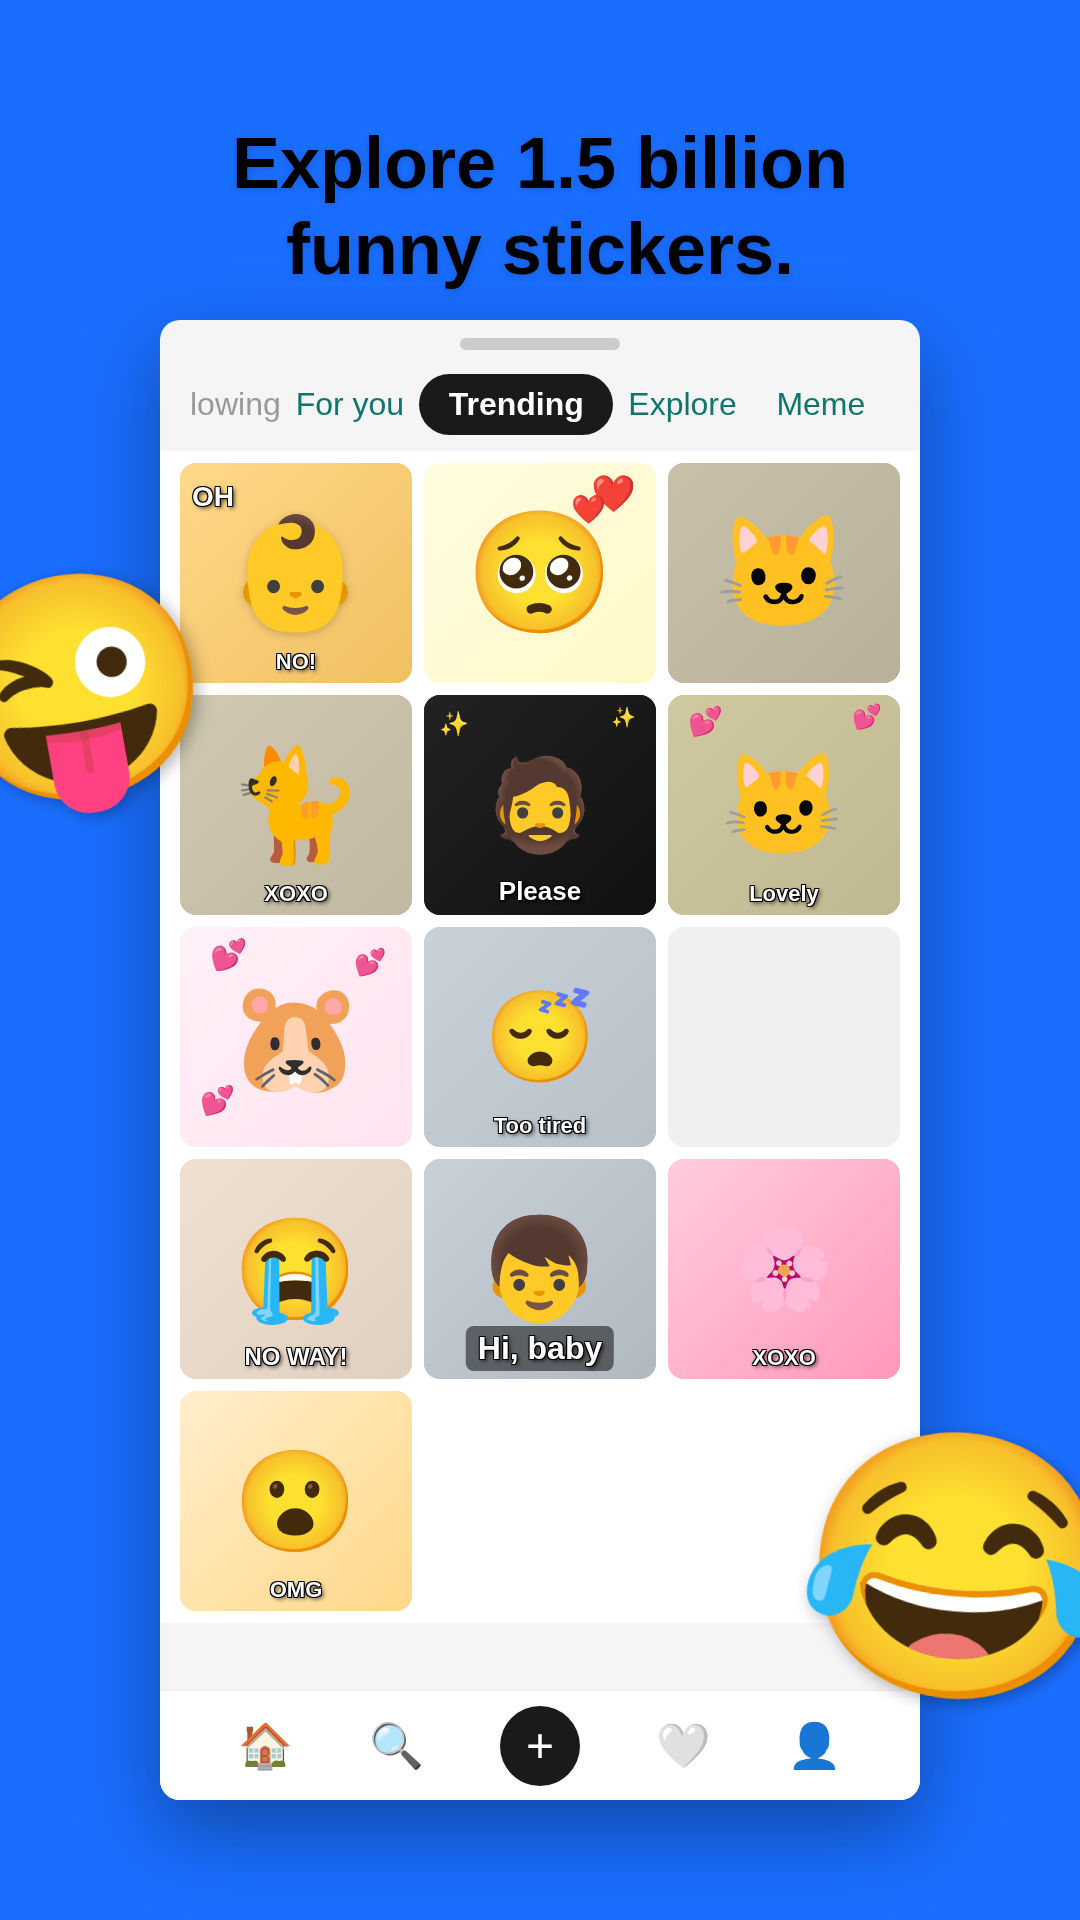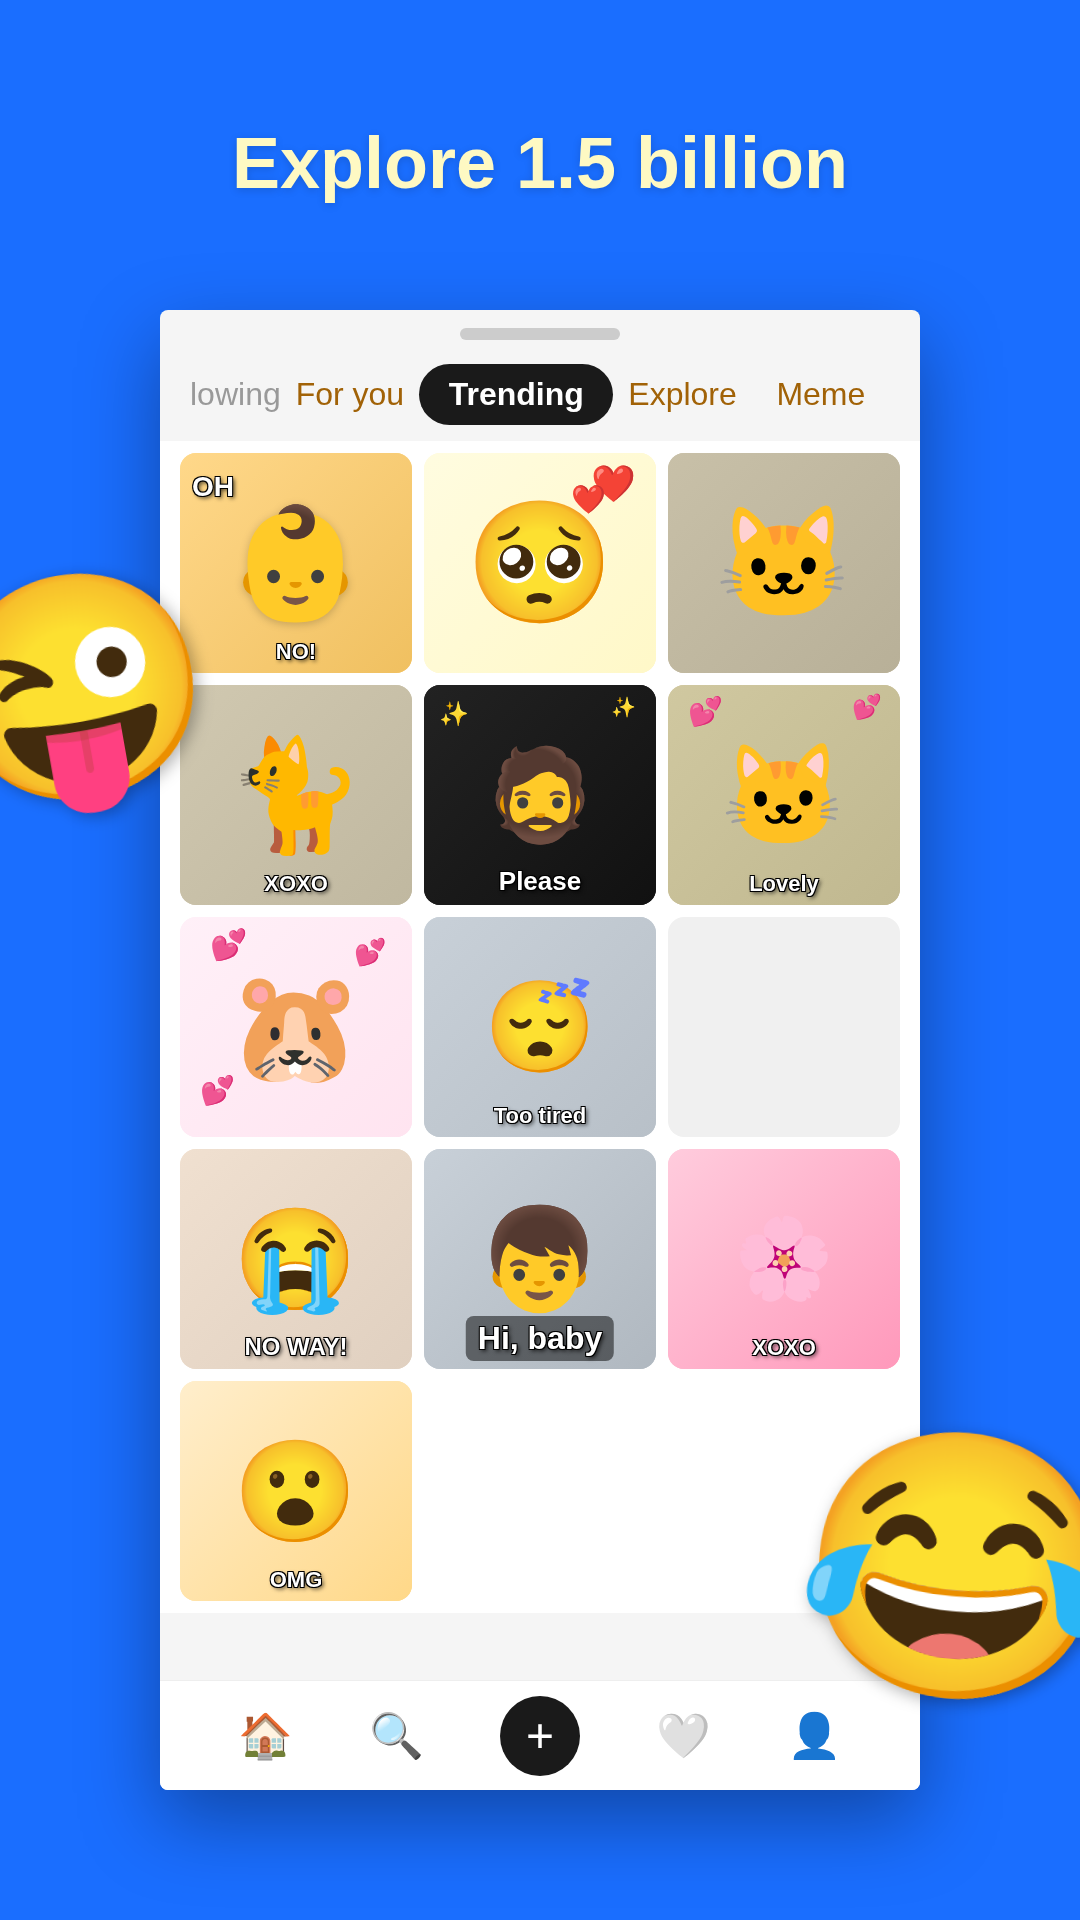--- a/index.html
+++ b/index.html
@@ -17,7 +17,7 @@
     .header {
       text-align: center;
       padding: 120px 80px 60px;
-      color: #fef9c3;
+      color: #000000;
     }
 
     .header h1 {

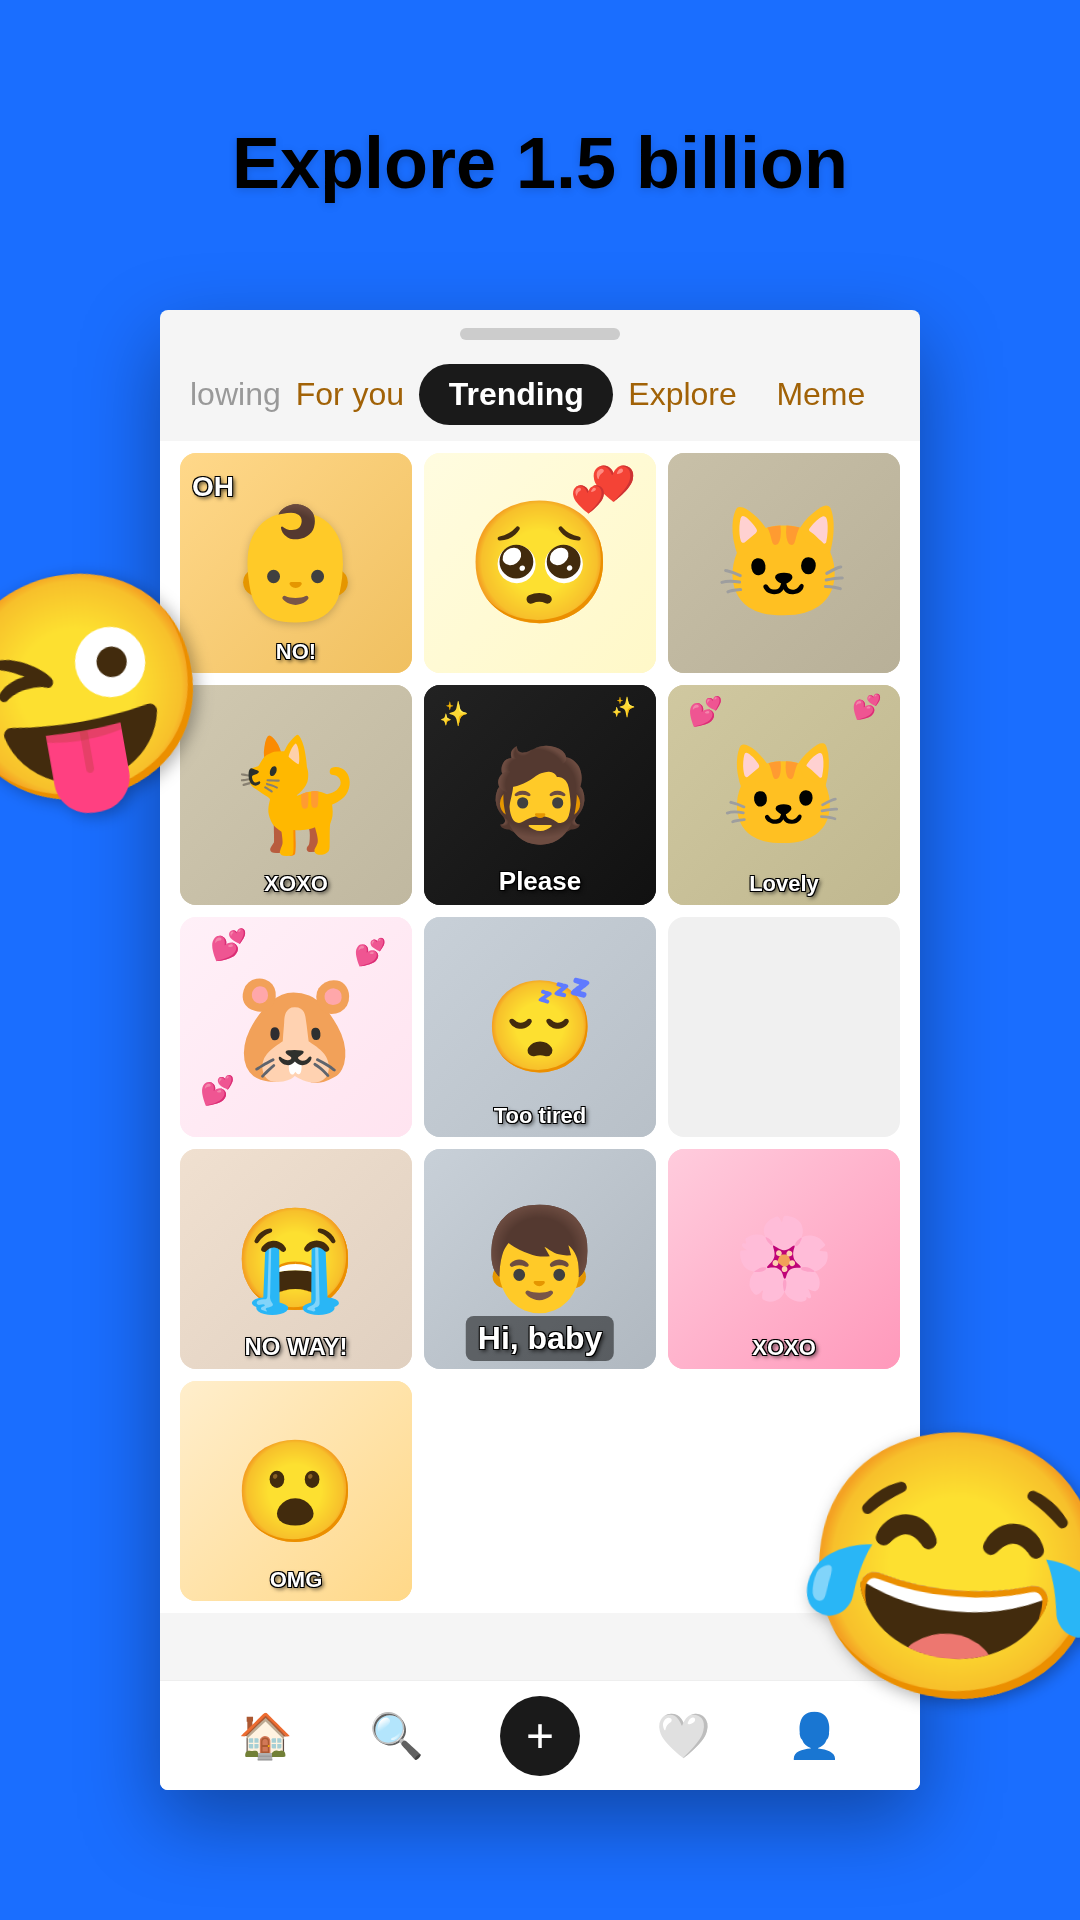--- a/index.html
+++ b/index.html
@@ -245,6 +245,7 @@
 <div class="header">
   <h1>
     <span>Explore 1.5 billion</span><br>
+    <span>funny stickers.</span>
   </h1>
 </div>
 

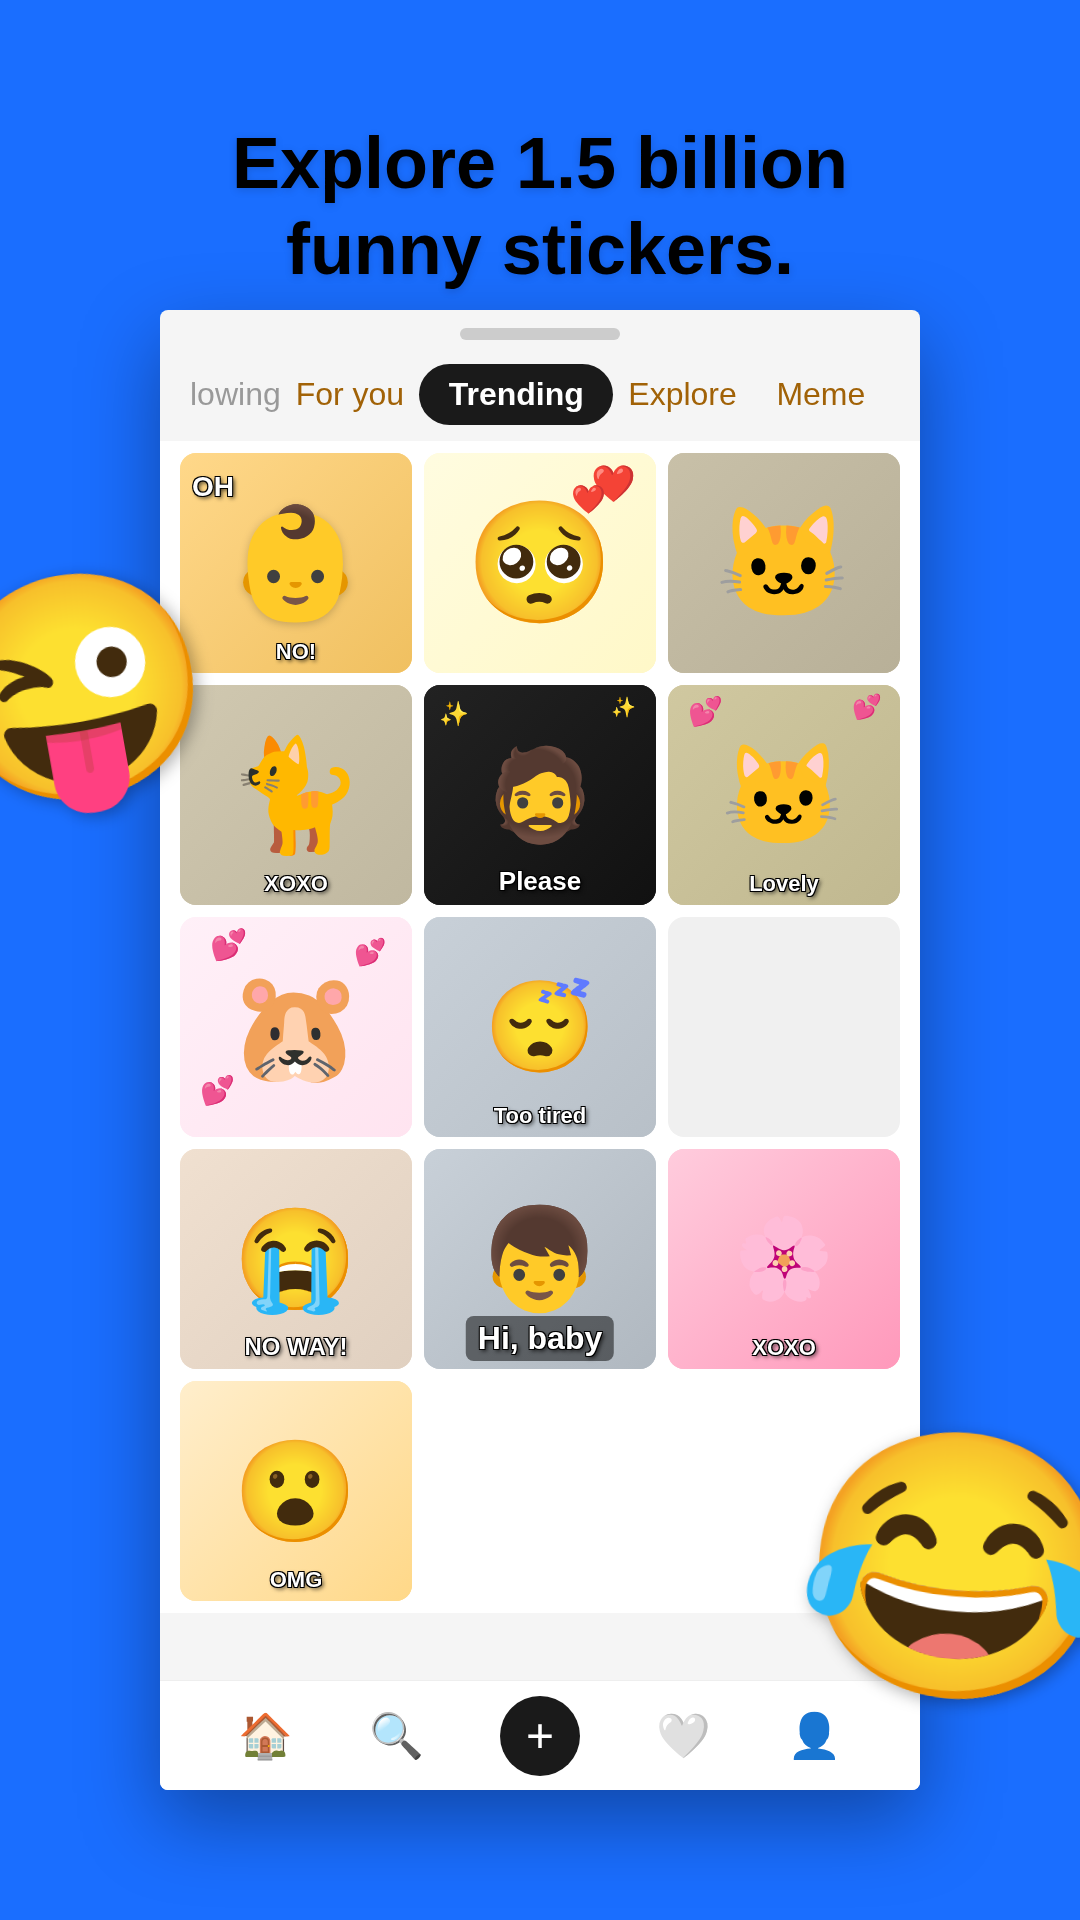--- a/index.html
+++ b/index.html
@@ -29,13 +29,13 @@
 
     .phone-container {
       position: absolute;
-      top: 310px;
+      top: 320px;
       left: 50%;
       transform: translateX(-50%);
       width: 760px;
       height: 1480px;
       background: #f5f5f5;
-      border-radius: 8px;
+      border-radius: 20px;
       box-shadow: 0 30px 80px rgba(0,0,0,0.35);
       overflow: hidden;
     }

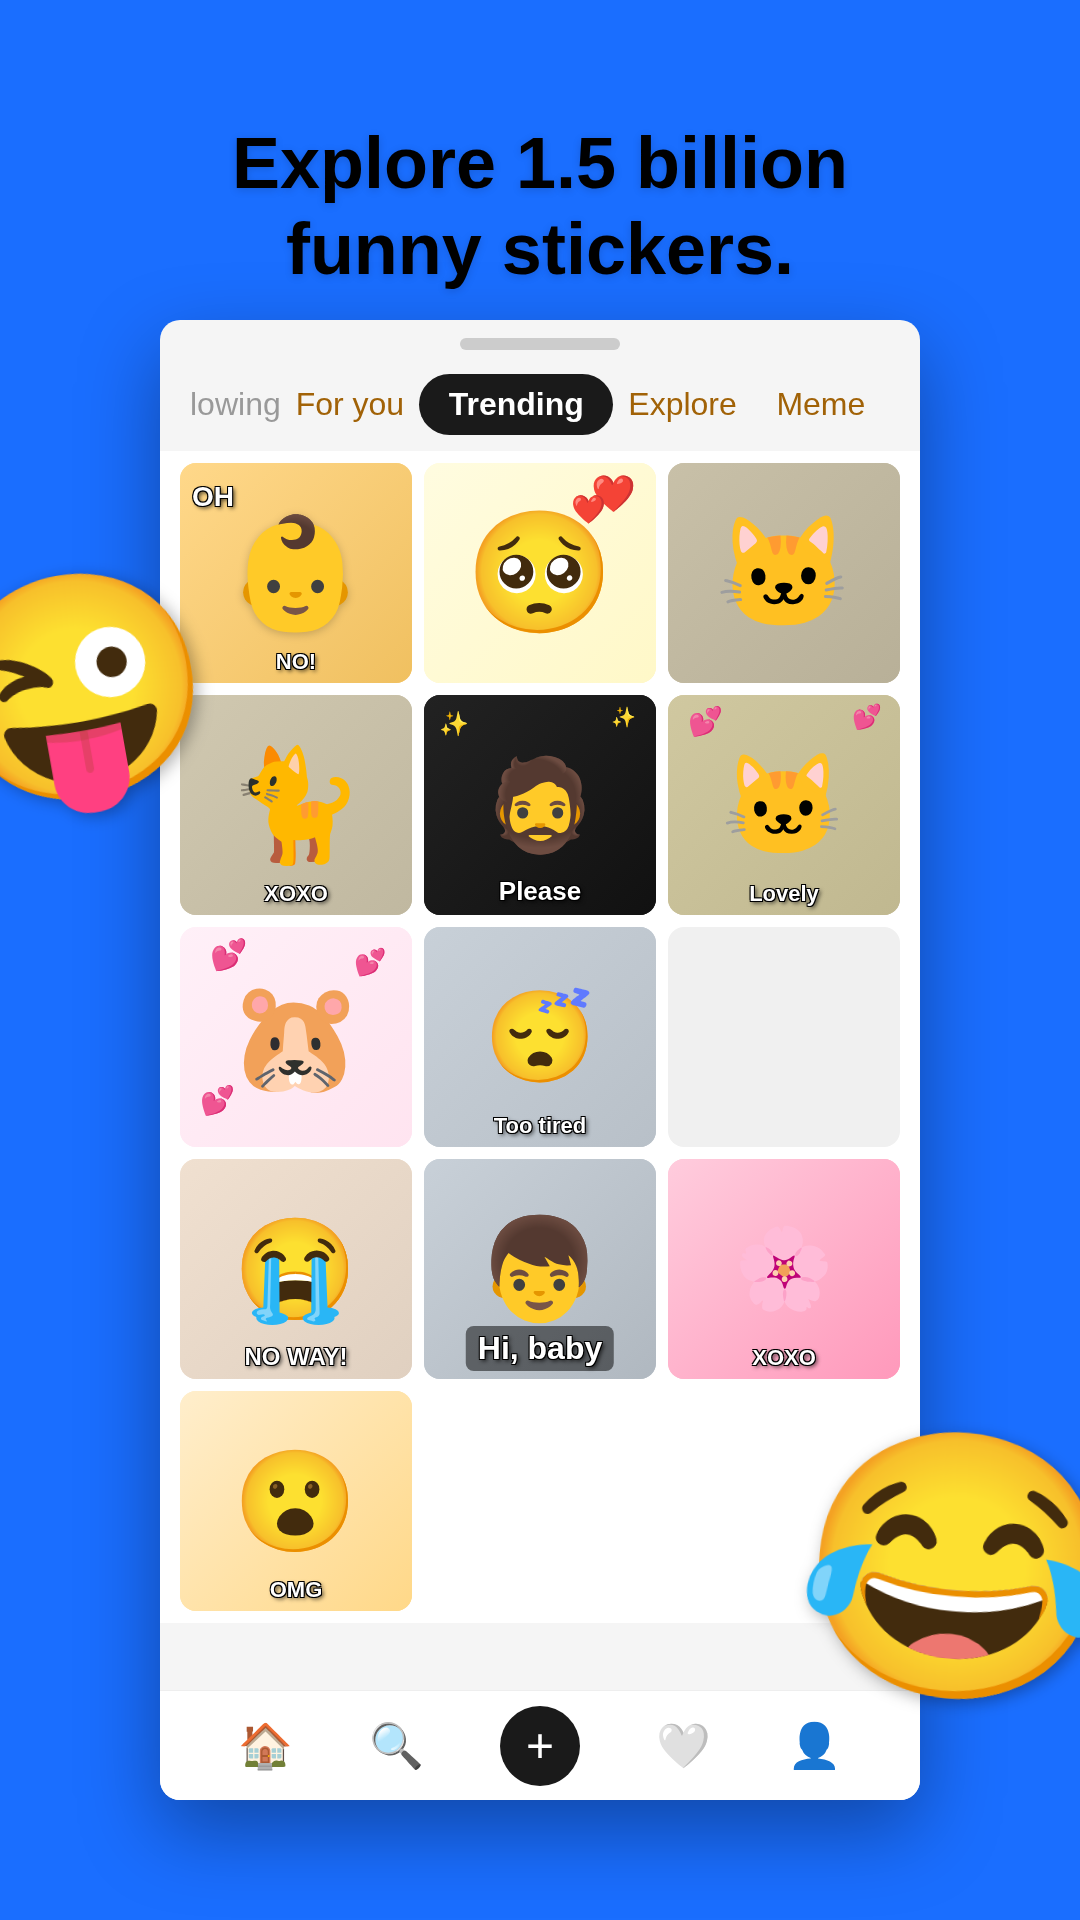--- a/index.html
+++ b/index.html
@@ -60,7 +60,7 @@
       flex: 1;
       text-align: center;
       font-size: 32px;
-      color: #a16207;
+      color: #0f766e;
       font-weight: 500;
       cursor: pointer;
       padding: 8px 0;

